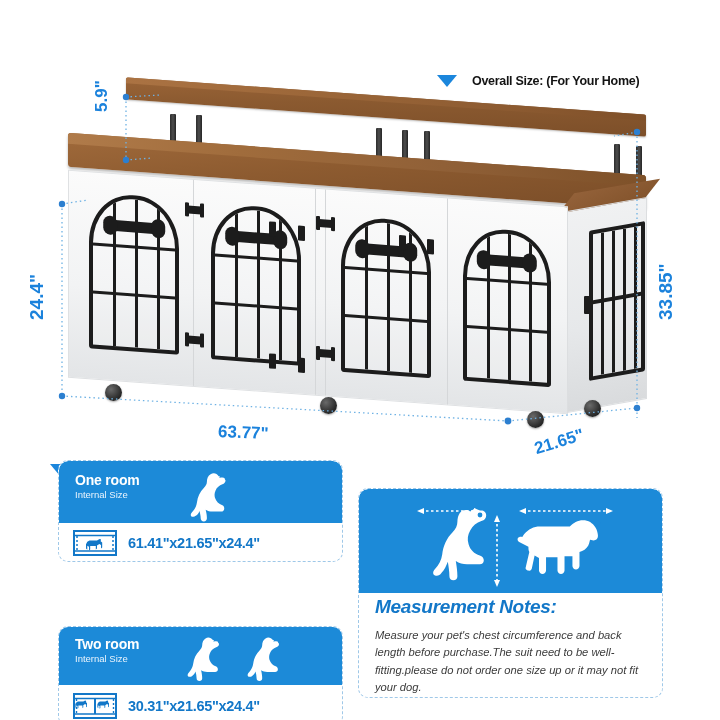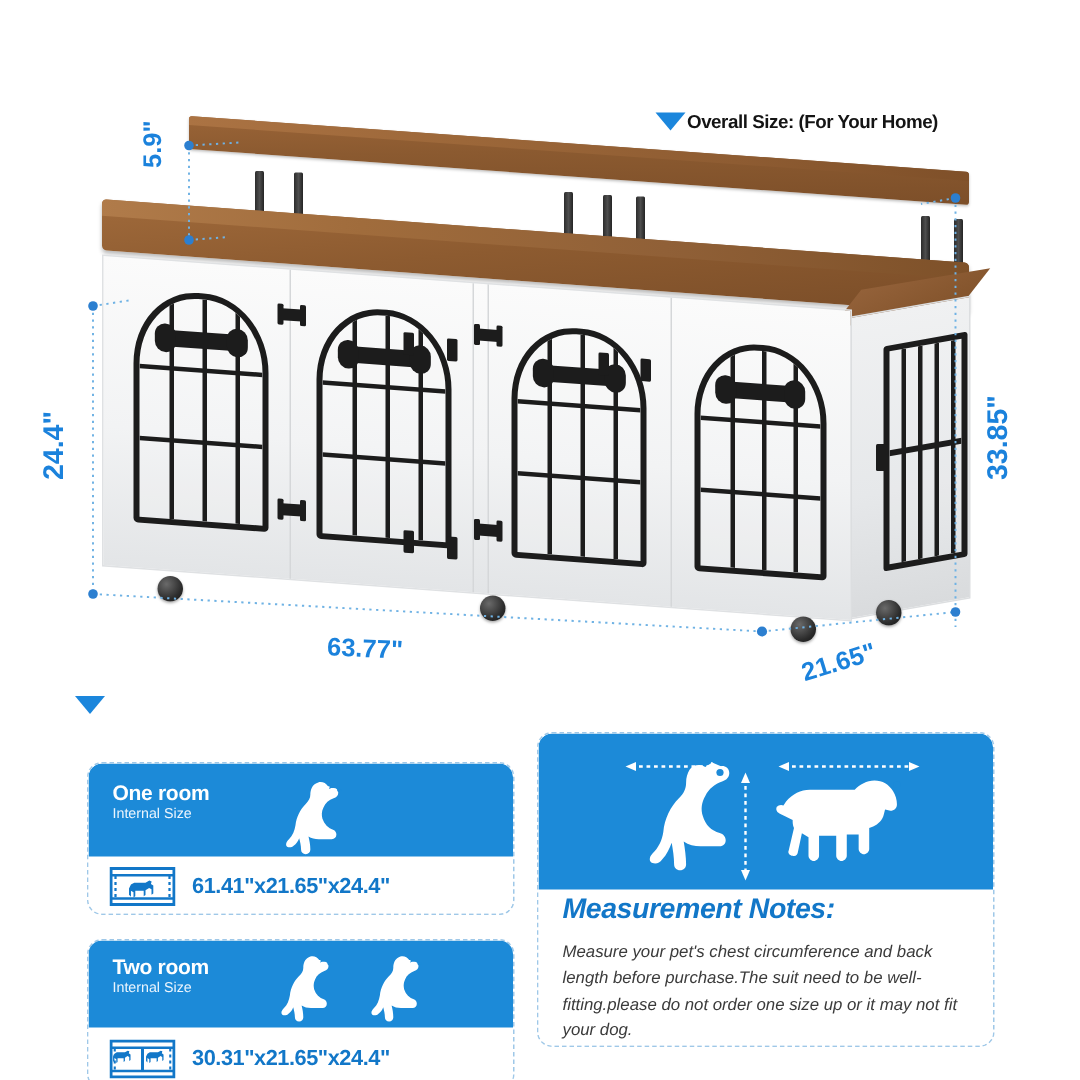--- a/index.html
+++ b/index.html
@@ -23,7 +23,7 @@
   }
 
   
-  .sec-head{position:absolute;display:flex;align-items:center;gap:1px;}
+  .sec-head{position:absolute;display:flex;align-items:center;gap:15px;}
   .tri{
     width:0;height:0;
     border-left:10px solid transparent;

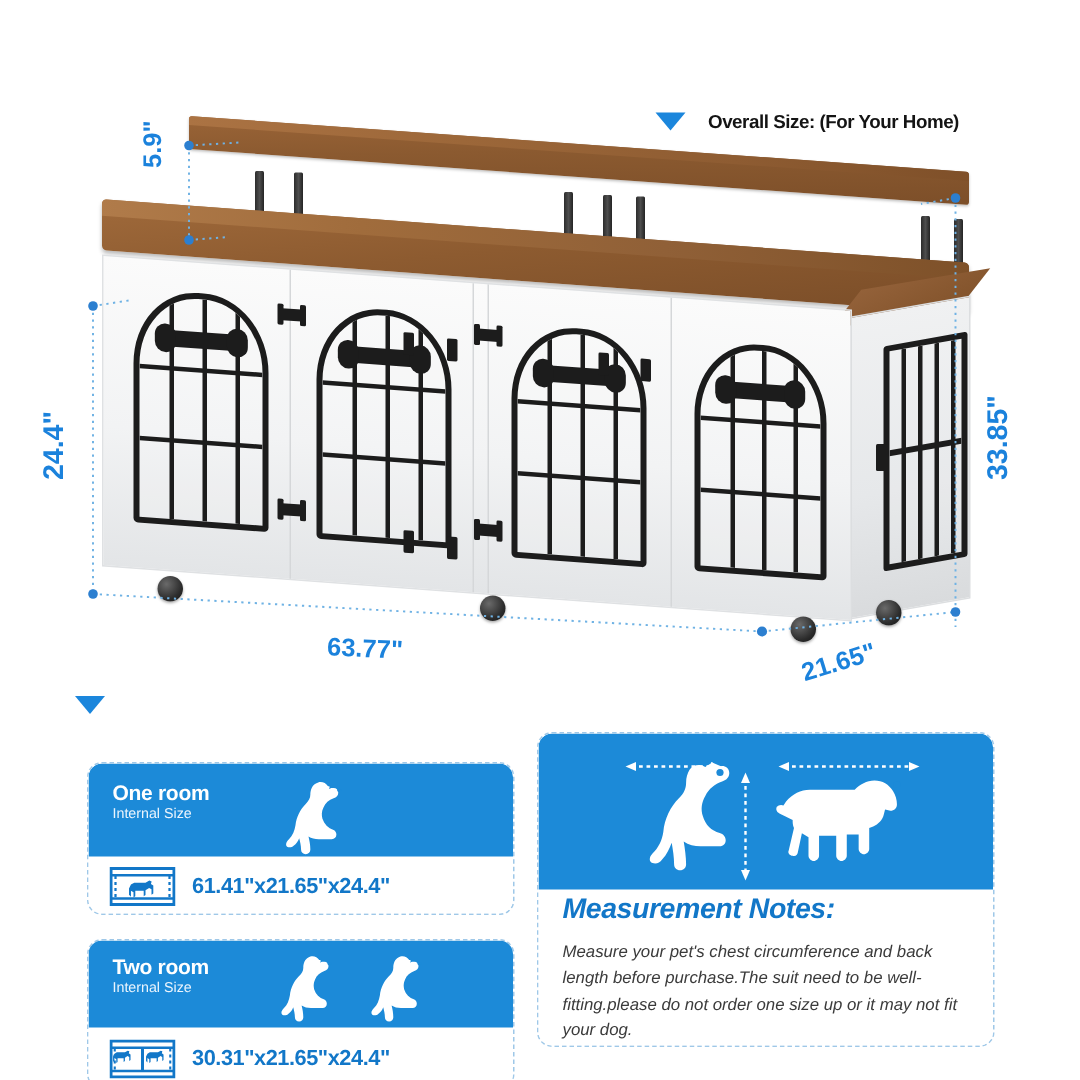--- a/index.html
+++ b/index.html
@@ -319,7 +319,7 @@
     <span class="tri"></span>
   </div>
 
-  <div class="card" style="left:58px;top:508px;width:285px;height:102px;overflow:hidden;">
+  <div class="card" style="left:58px;top:460px;width:285px;height:102px;overflow:hidden;">
     <div class="blue-band" style="height:62px;border-radius:9px 9px 0 0;">
       <div style="position:absolute;left:16px;top:11px;">
         <div class="band-title">One room</div>

